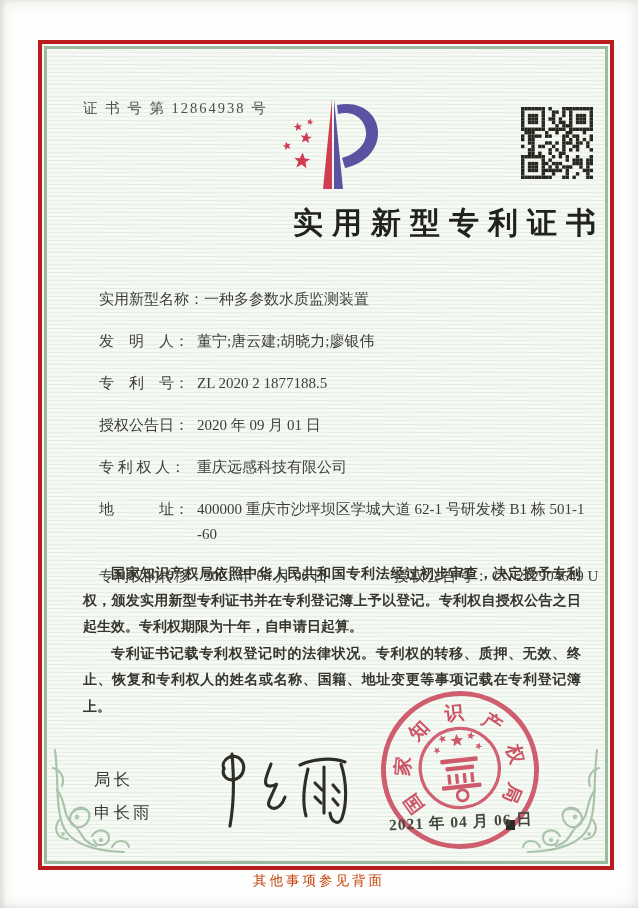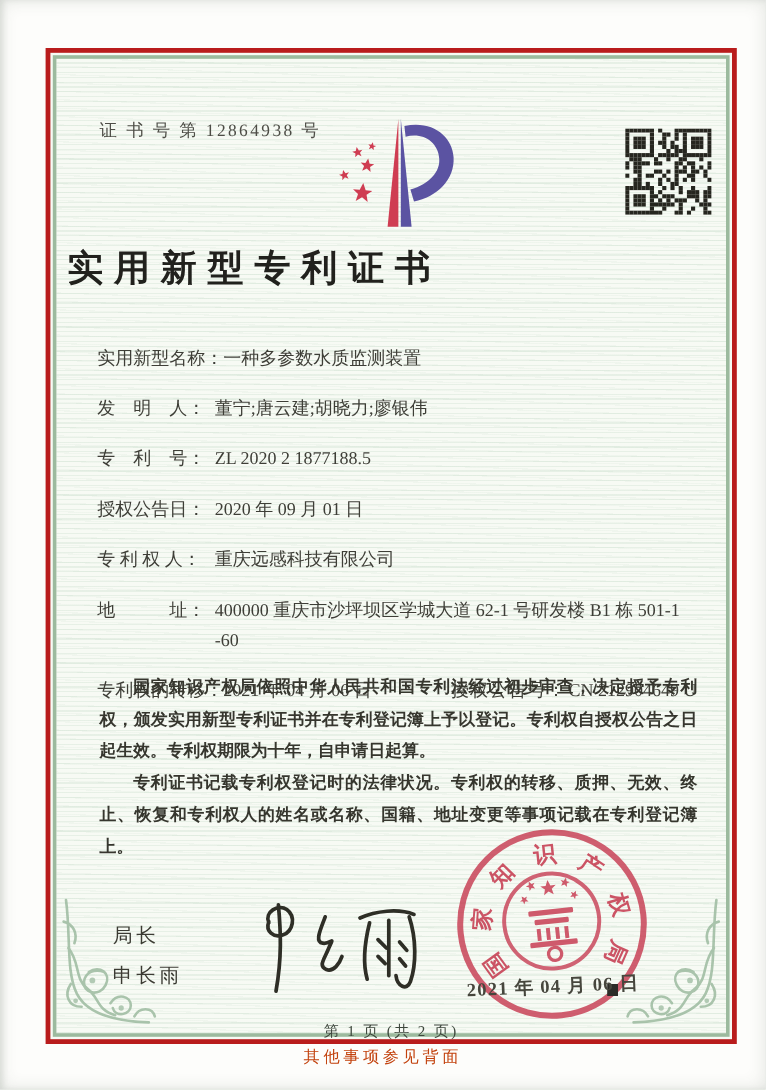--- a/index.html
+++ b/index.html
@@ -30,7 +30,7 @@
   .logo{position:absolute;left:214px;top:48px;width:135px;height:94px;}
   .qr{position:absolute;left:474px;top:58px;width:72px;height:72px;}
   .title{
-    position:absolute;left:0;right:0;top:154px;text-align:left;
+    position:absolute;left:0;right:0;top:154px;text-align:right;
     font-size:30px;font-weight:bold;color:#21211d;letter-spacing:9px;text-indent:9px;
   }
   .fields{position:absolute;left:34px;top:238px;width:506px;color:#3e3e37;font-size:15px;font-family:Liberation Serif, serif;}

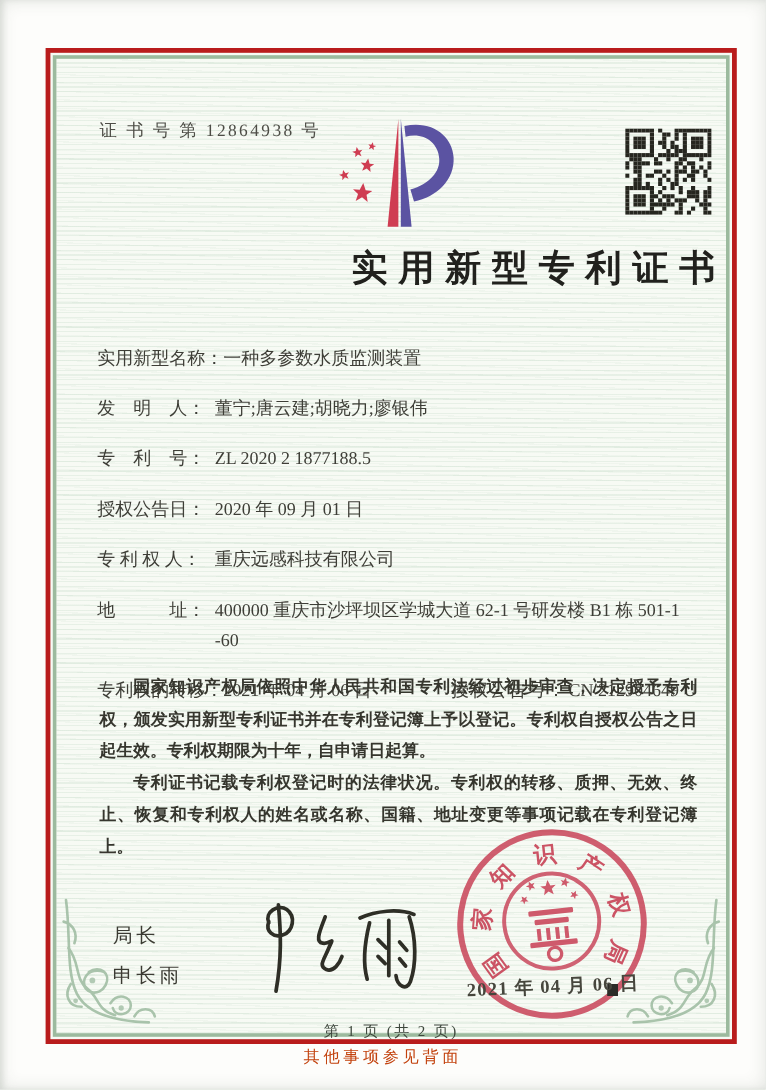--- a/index.html
+++ b/index.html
@@ -33,7 +33,7 @@
     position:absolute;left:0;right:0;top:154px;text-align:right;
     font-size:30px;font-weight:bold;color:#21211d;letter-spacing:9px;text-indent:9px;
   }
-  .fields{position:absolute;left:34px;top:238px;width:506px;color:#3e3e37;font-size:15px;font-family:Liberation Serif, serif;}
+  .fields{position:absolute;left:52px;top:238px;width:506px;color:#3e3e37;font-size:15px;font-family:Liberation Serif, serif;}
   .frow{display:flex;margin-bottom:17px;line-height:25px;}
   .flabel{flex:0 0 98px;white-space:nowrap;}
   .fvalue{flex:1;}

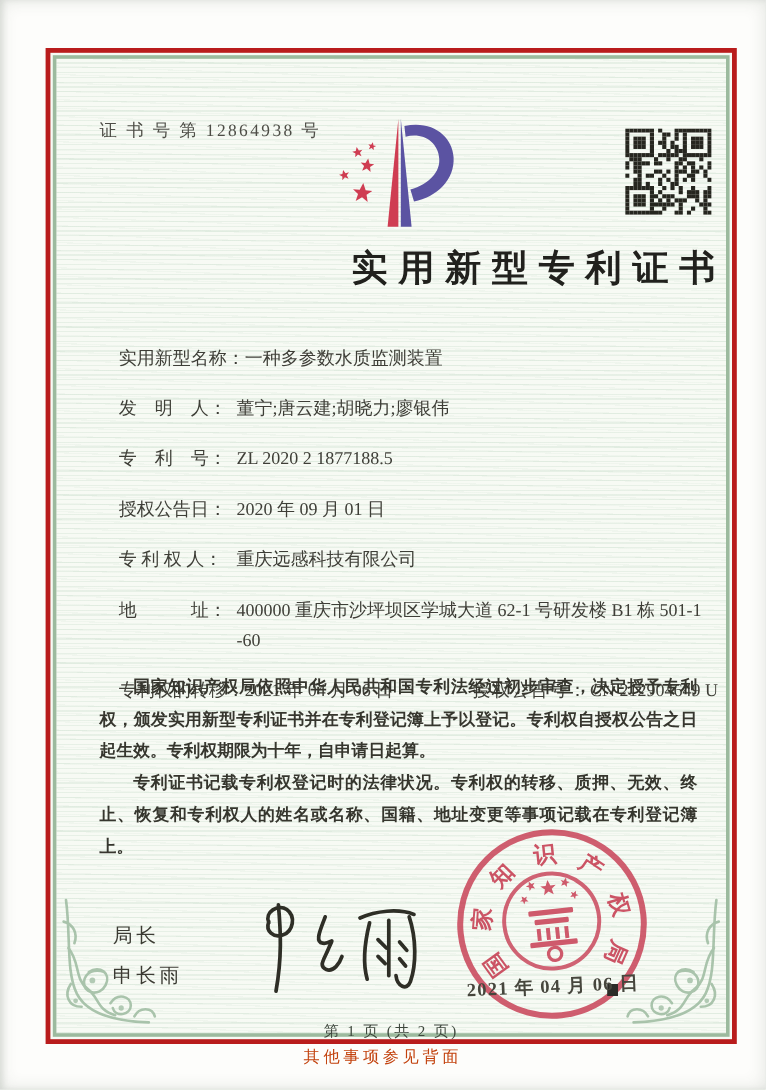--- a/index.html
+++ b/index.html
@@ -478,7 +478,6 @@
         </svg>
       </div>
 
-      <div class="pagination">第 1 页 (共 2 页)</div>
     </div>
   </div>
 

